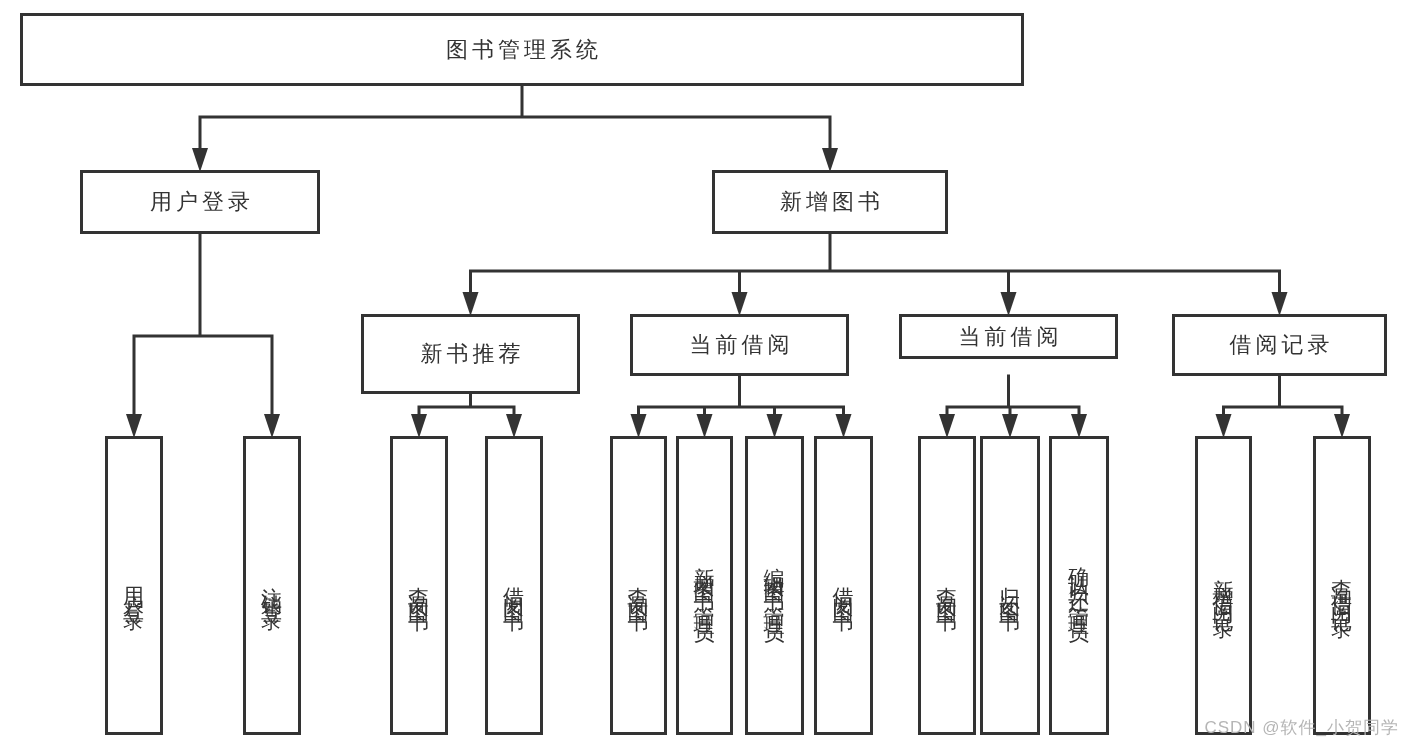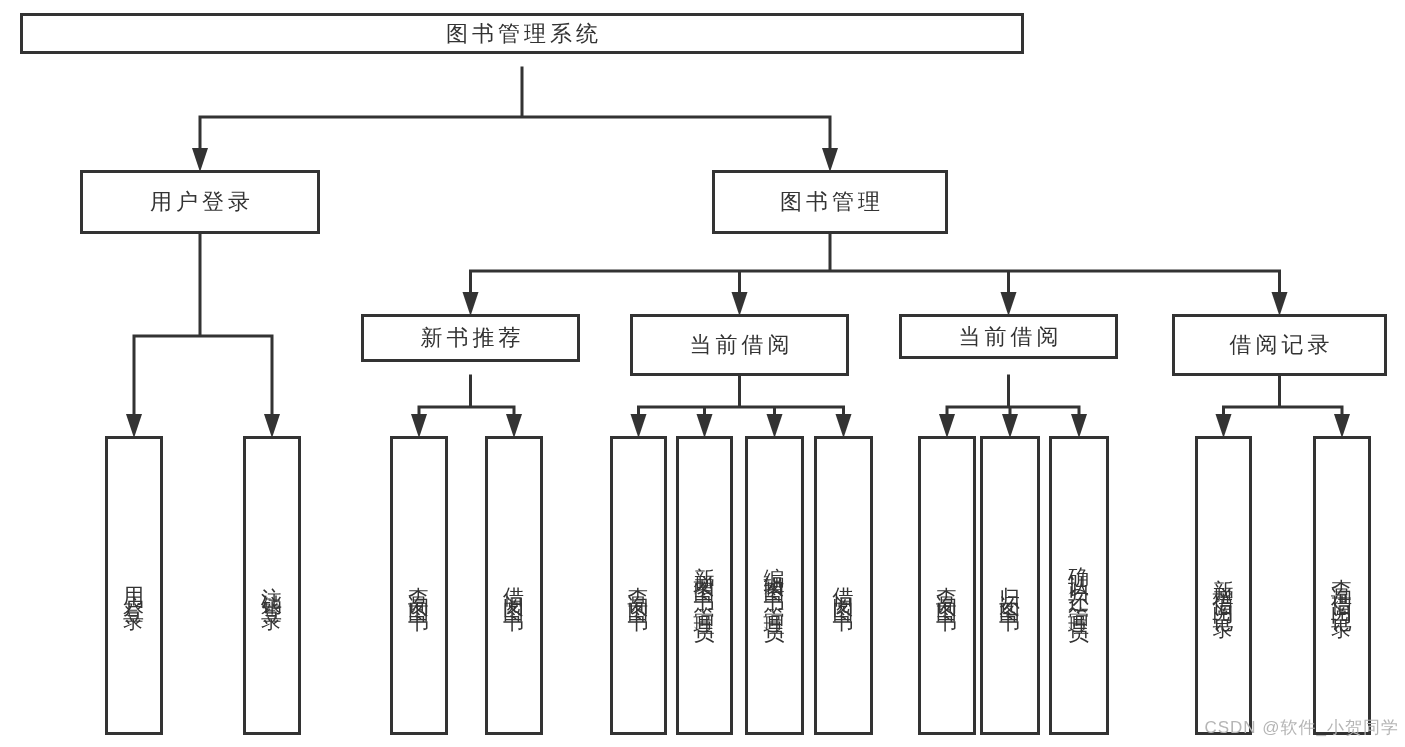--- a/index.html
+++ b/index.html
@@ -85,7 +85,7 @@
       <polygon points="1334,414 1350,414 1342,438" fill="#333333"></polygon>
     </svg>
   <div class="node-layer">
-      <div class="node horiz" style="left: 20px; top: 13px; width: 1004px; height: 41px; text-align: right;">
+      <div class="node horiz" style="left: 20px; top: 13px; width: 1004px; height: 73px; text-align: right;">
         <span class="label">图书管理系统</span>
       </div>
       <div class="node horiz" style="left: 80px; top: 170px; width: 240px; height: 64px;">

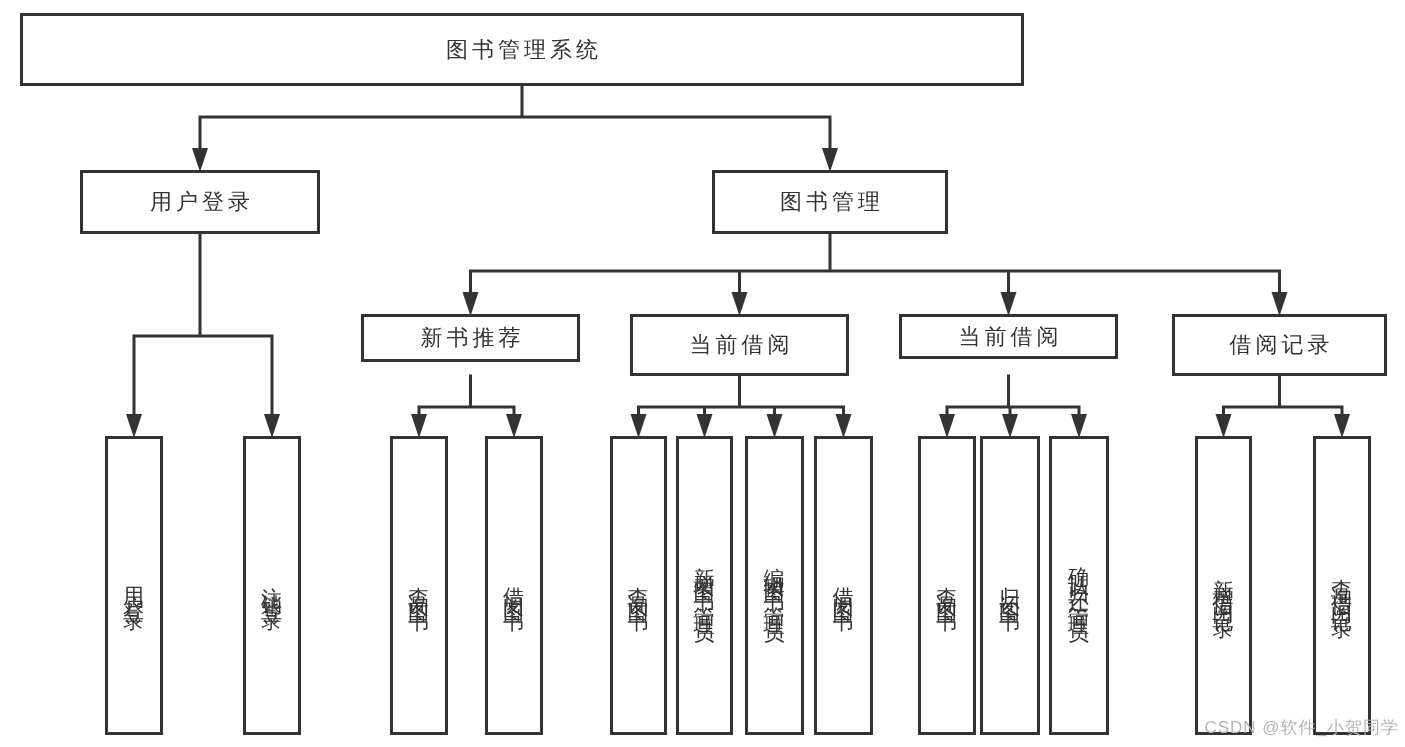--- a/index.html
+++ b/index.html
@@ -92,7 +92,7 @@
         <span class="label">用户登录</span>
       </div>
       <div class="node horiz" style="left: 712px; top: 170px; width: 236px; height: 64px;">
-        <span class="label">图书管理</span>
+        <span class="label">新增图书</span>
       </div>
       <div class="node horiz" style="left: 361px; top: 314px; width: 219px; height: 48px;">
         <span class="label">新书推荐</span>

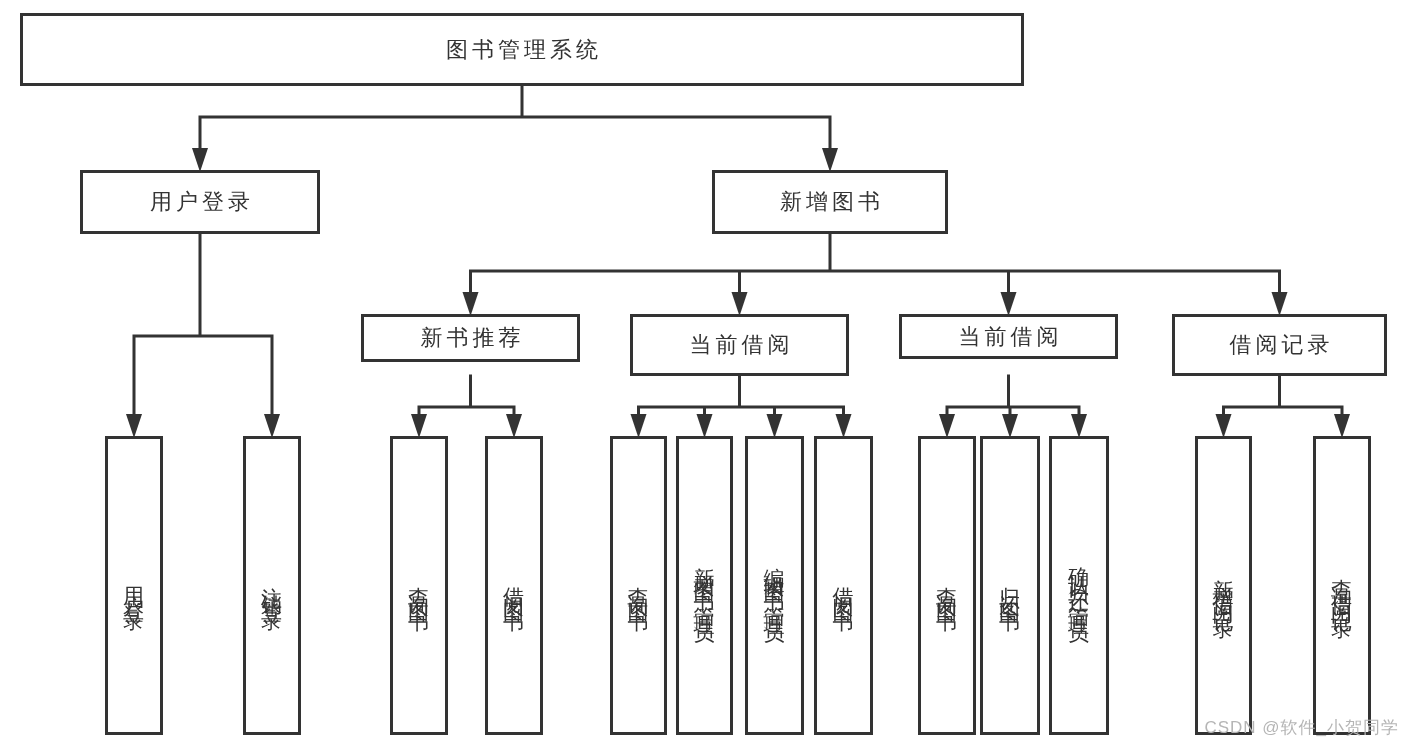--- a/index.html
+++ b/index.html
@@ -94,7 +94,7 @@
       <div class="node horiz" style="left: 712px; top: 170px; width: 236px; height: 64px;">
         <span class="label">新增图书</span>
       </div>
-      <div class="node horiz" style="left: 361px; top: 314px; width: 219px; height: 48px;">
+      <div class="node horiz" style="left: 361px; top: 314px; width: 219px; height: 80px;">
         <span class="label">新书推荐</span>
       </div>
       <div class="node horiz" style="left: 630px; top: 314px; width: 219px; height: 62px;">

